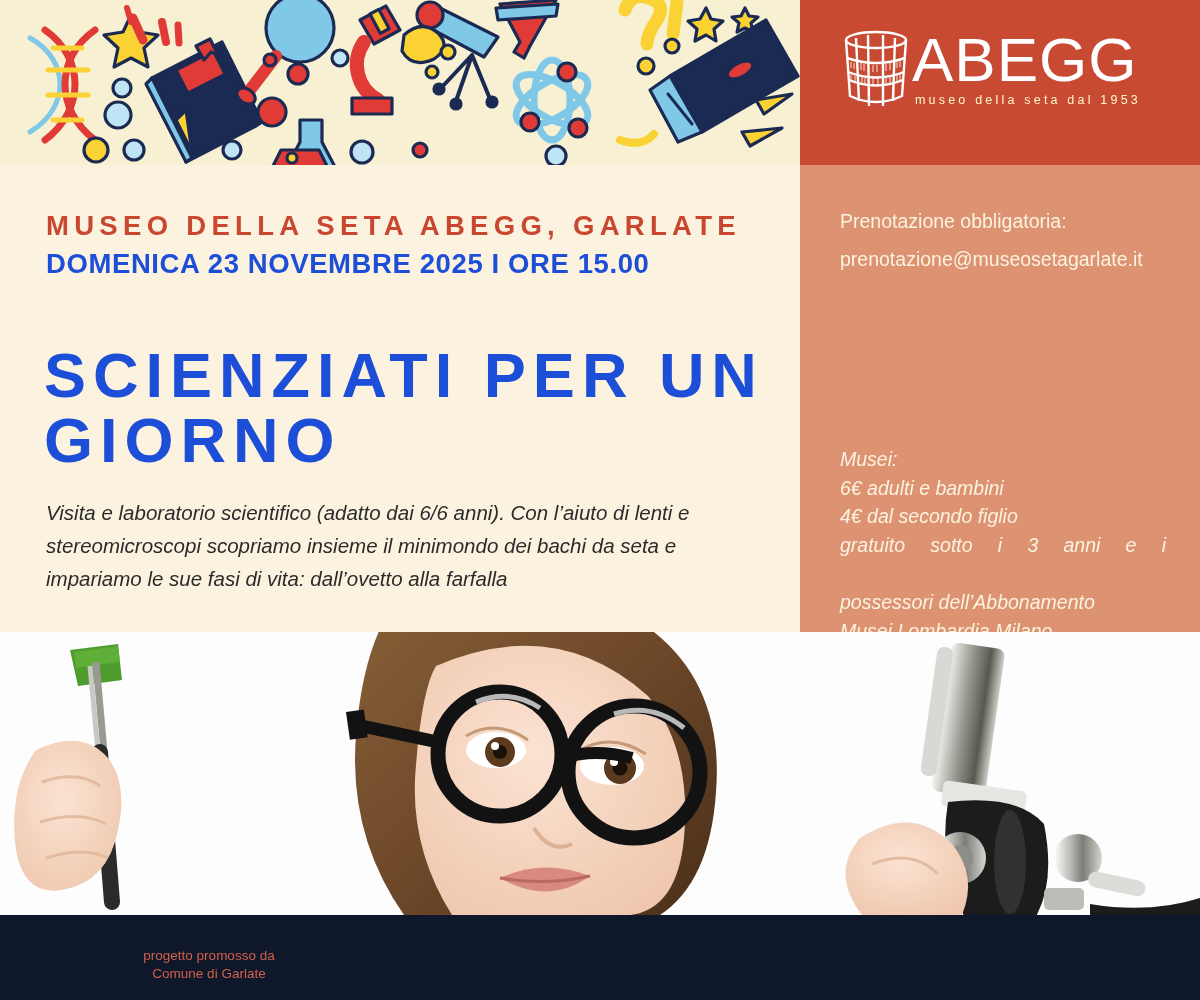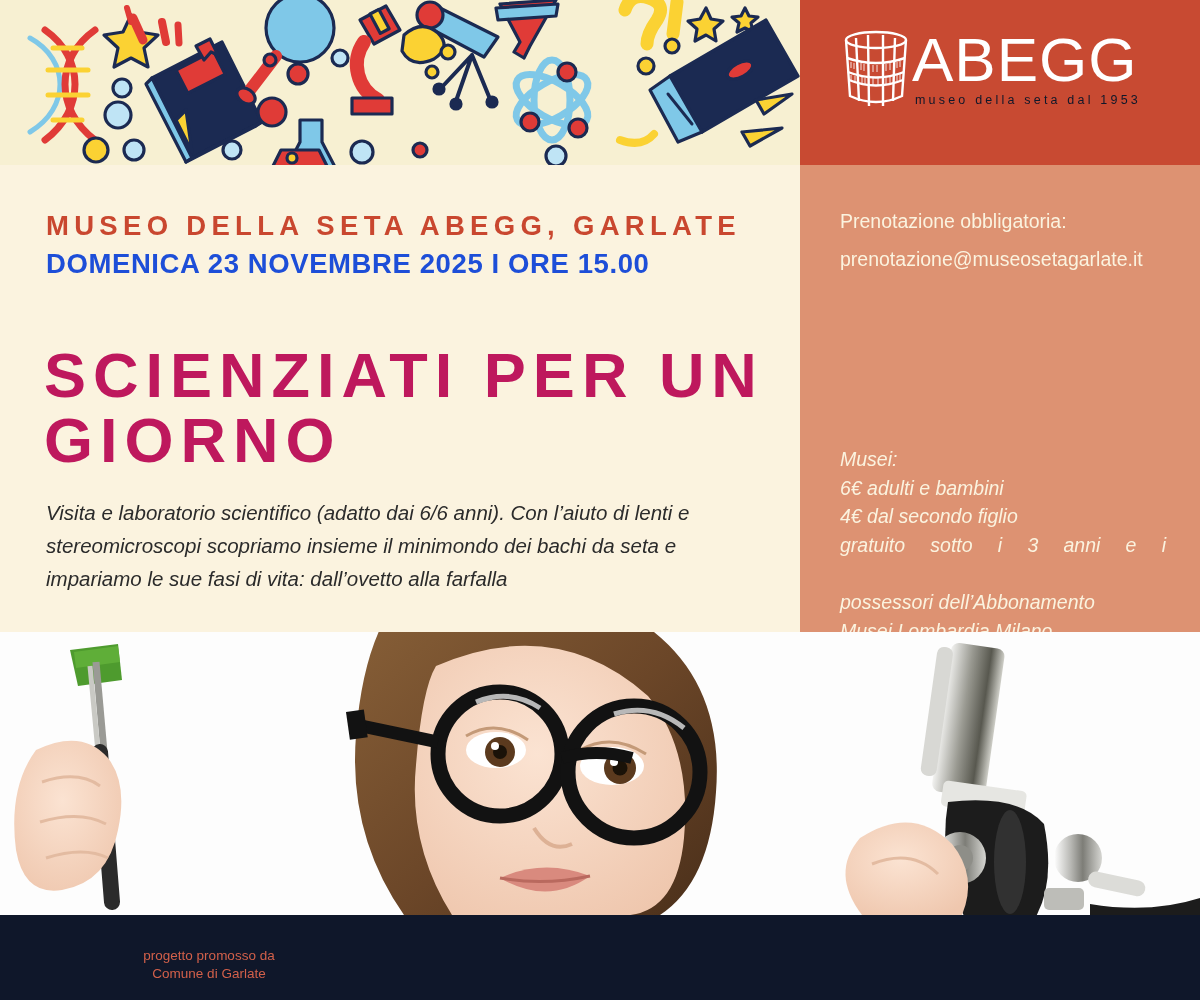--- a/index.html
+++ b/index.html
@@ -23,7 +23,7 @@
   .logo-text { display:flex; flex-direction:column; }
   .logo-word { font-size:62px; line-height:0.92; letter-spacing:1px; color:#ffffff;
                font-weight:400; font-family:"Liberation Sans", sans-serif; }
-  .logo-tag { font-size:12.5px; letter-spacing:3.2px; color:#0f172a; margin-top:5px;
+  .logo-tag { font-size:12.5px; letter-spacing:3.2px; color:#fef9c3; margin-top:5px;
               padding-left:3px; }
 
   

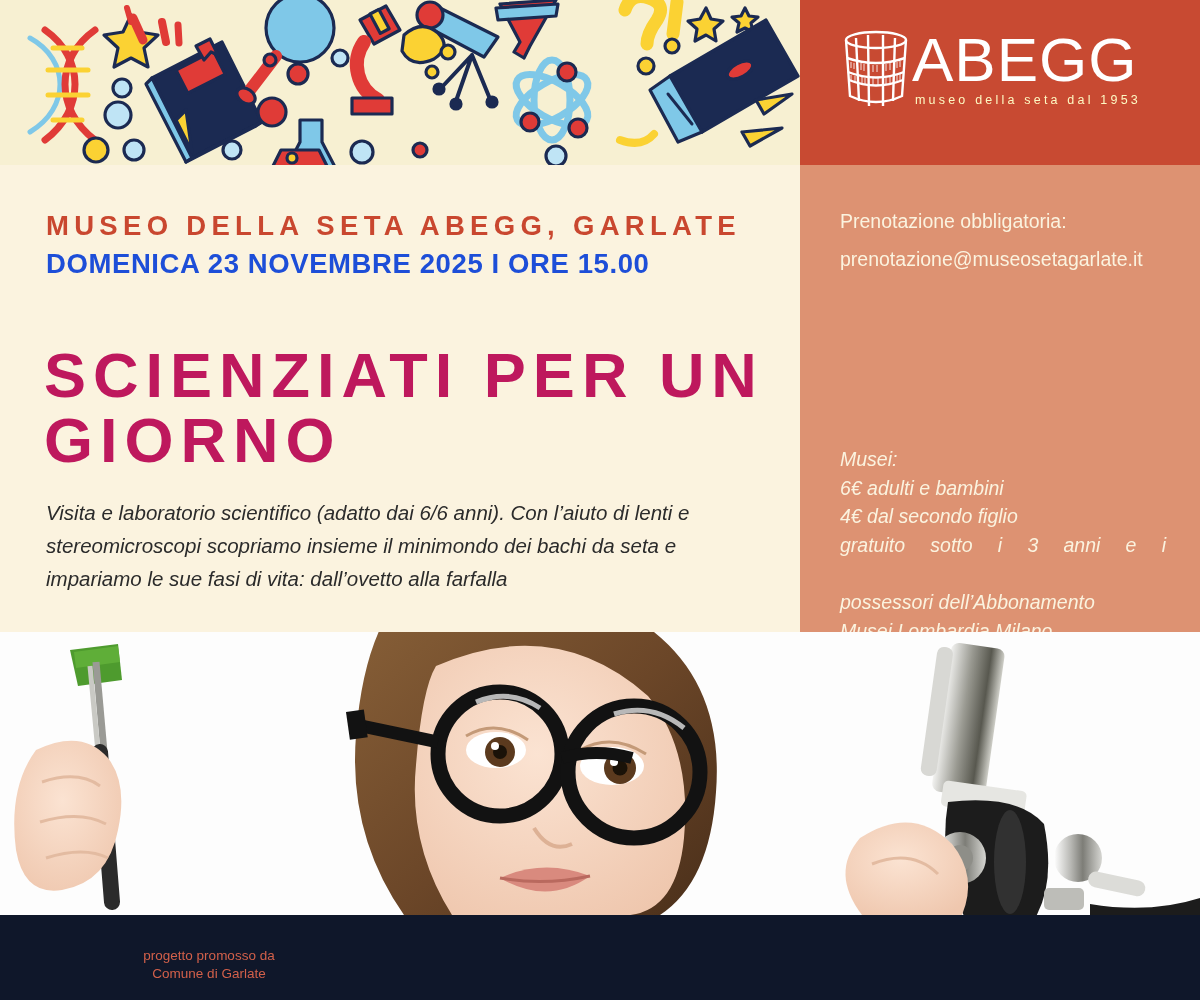--- a/index.html
+++ b/index.html
@@ -35,7 +35,7 @@
   .kicker2 { color:#1d4ed8; font-size:27.5px; font-weight:bold; letter-spacing:0.6px;
              line-height:1.38; white-space:nowrap; }
   .headline { position:absolute; left:44px; top:178px; width:730px;
-              color:#be185d; font-size:63px; font-weight:bold; letter-spacing:7px;
+              color:#1d4ed8; font-size:63px; font-weight:bold; letter-spacing:7px;
               line-height:1.03; }
   .desc { position:absolute; left:46px; top:331px; width:712px;
           color:#2b2b2b; font-size:20.5px; font-style:italic; line-height:1.62; }

